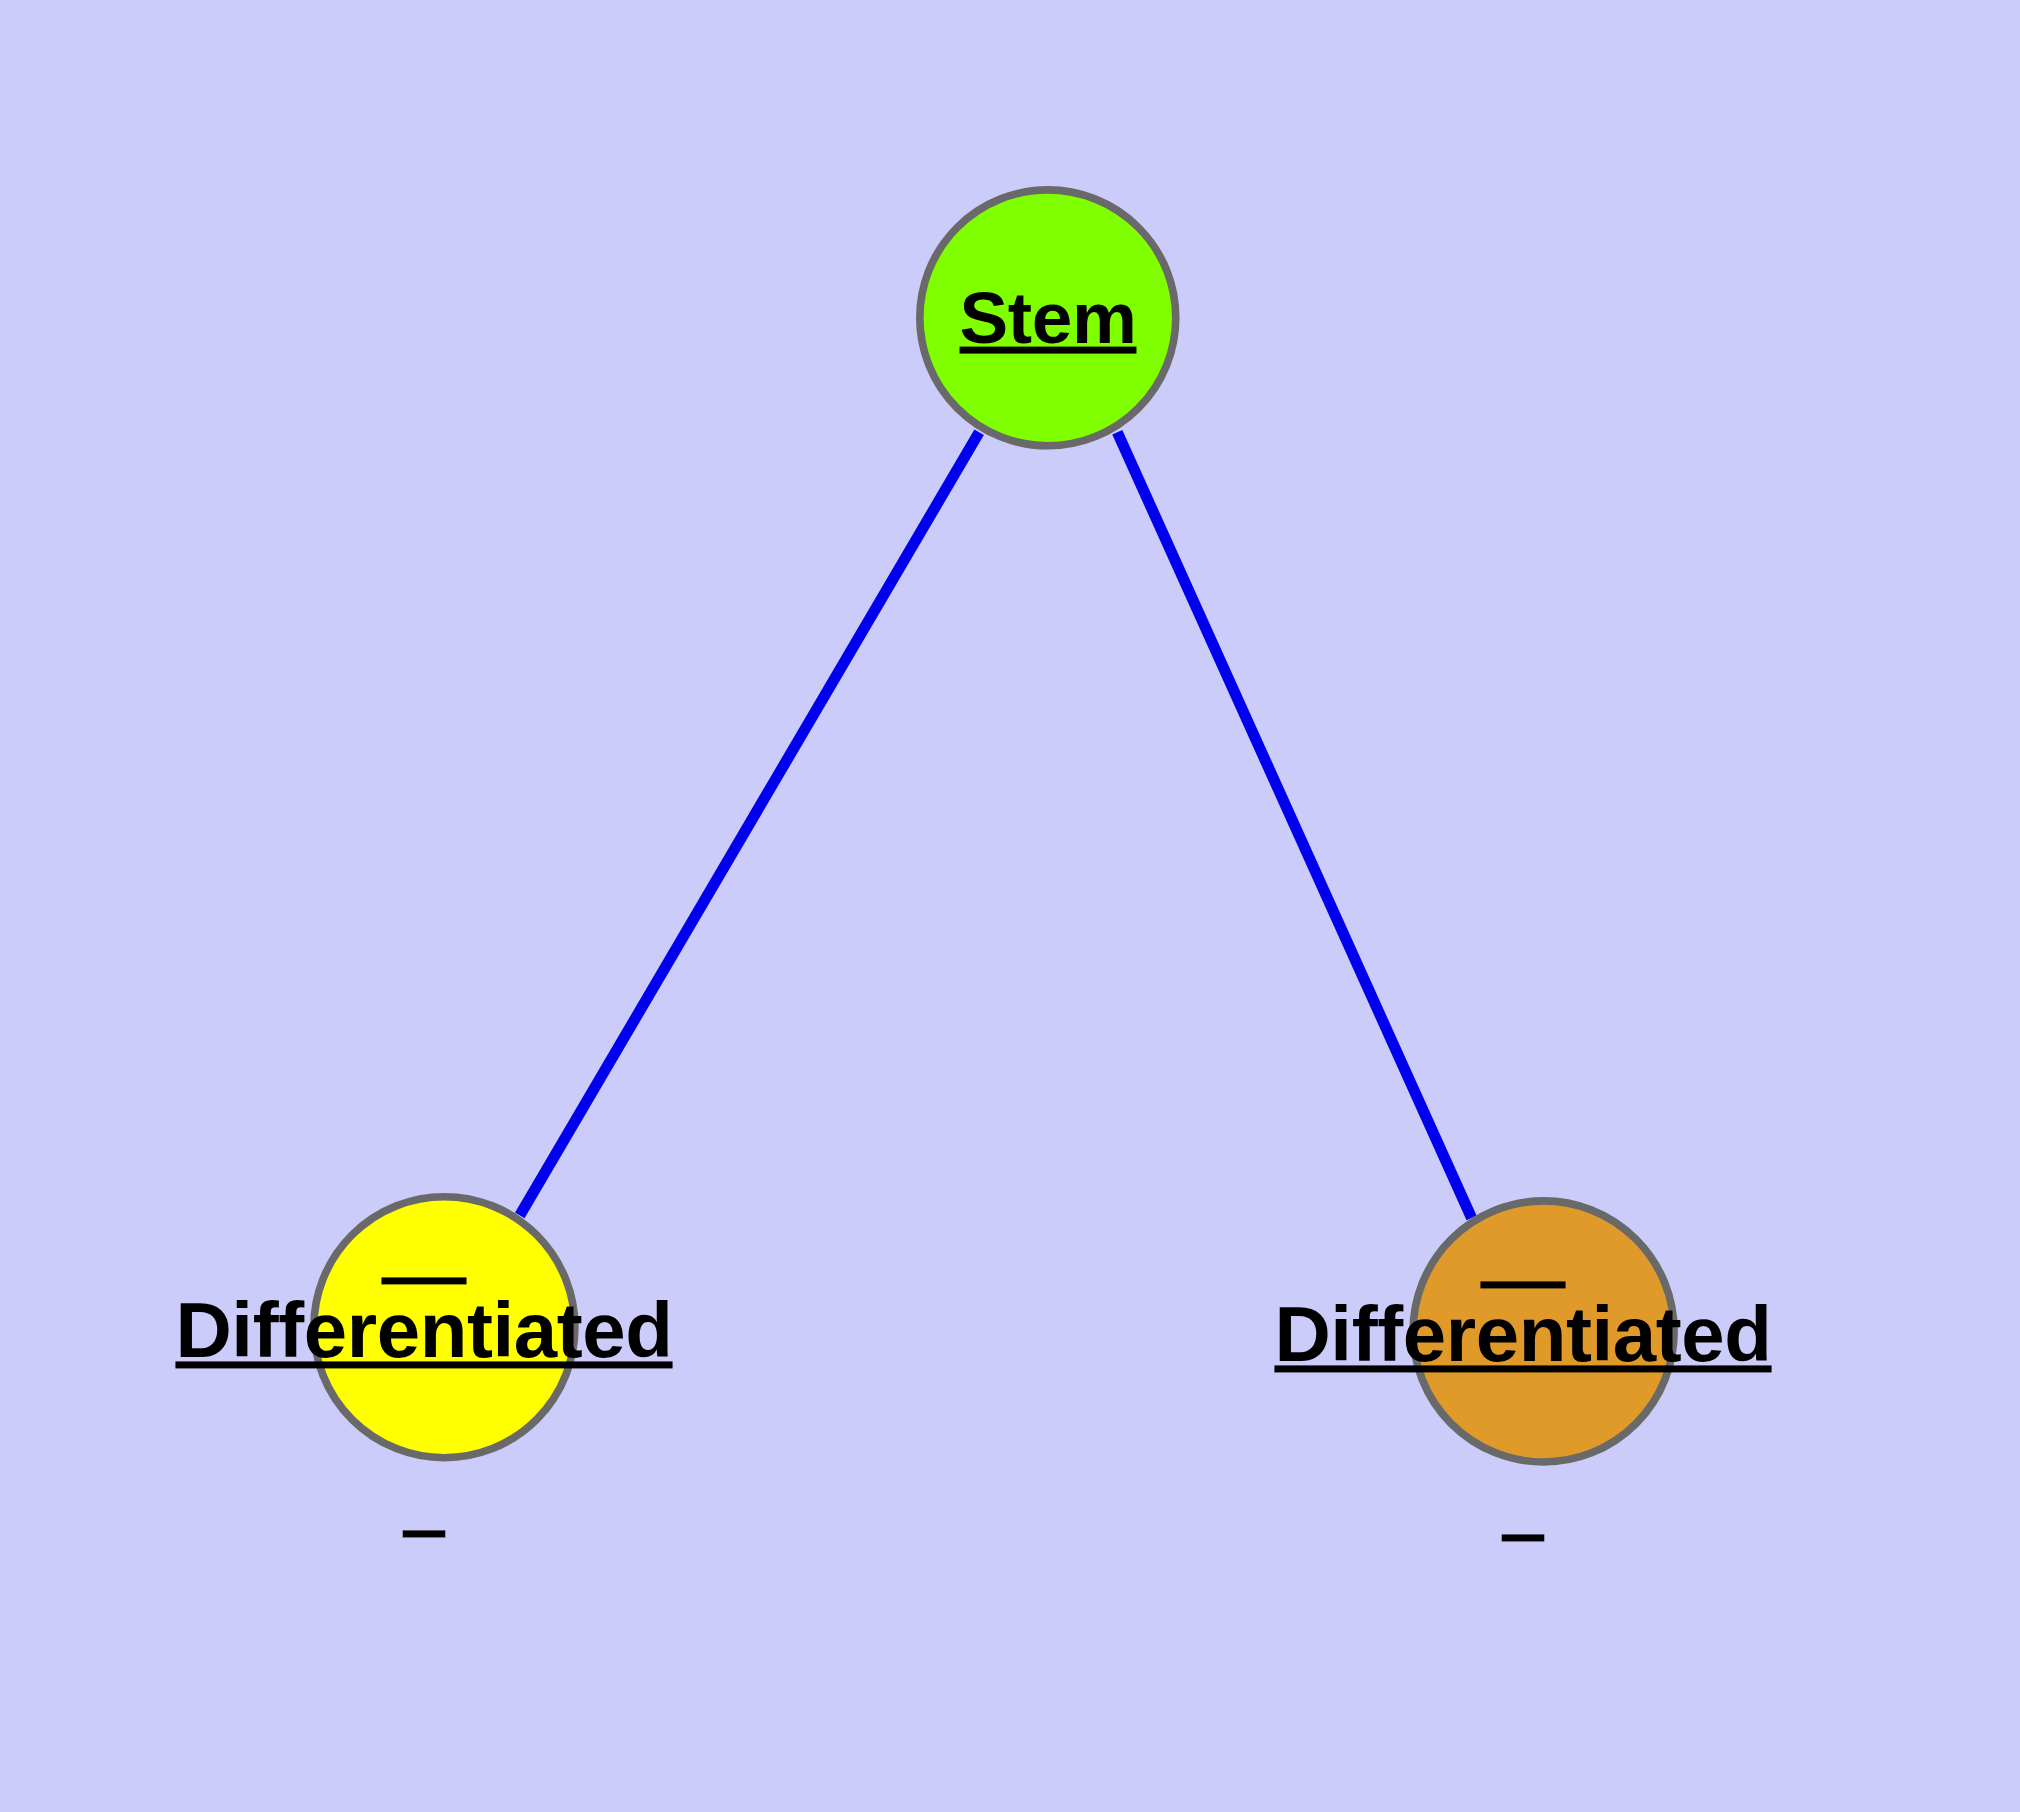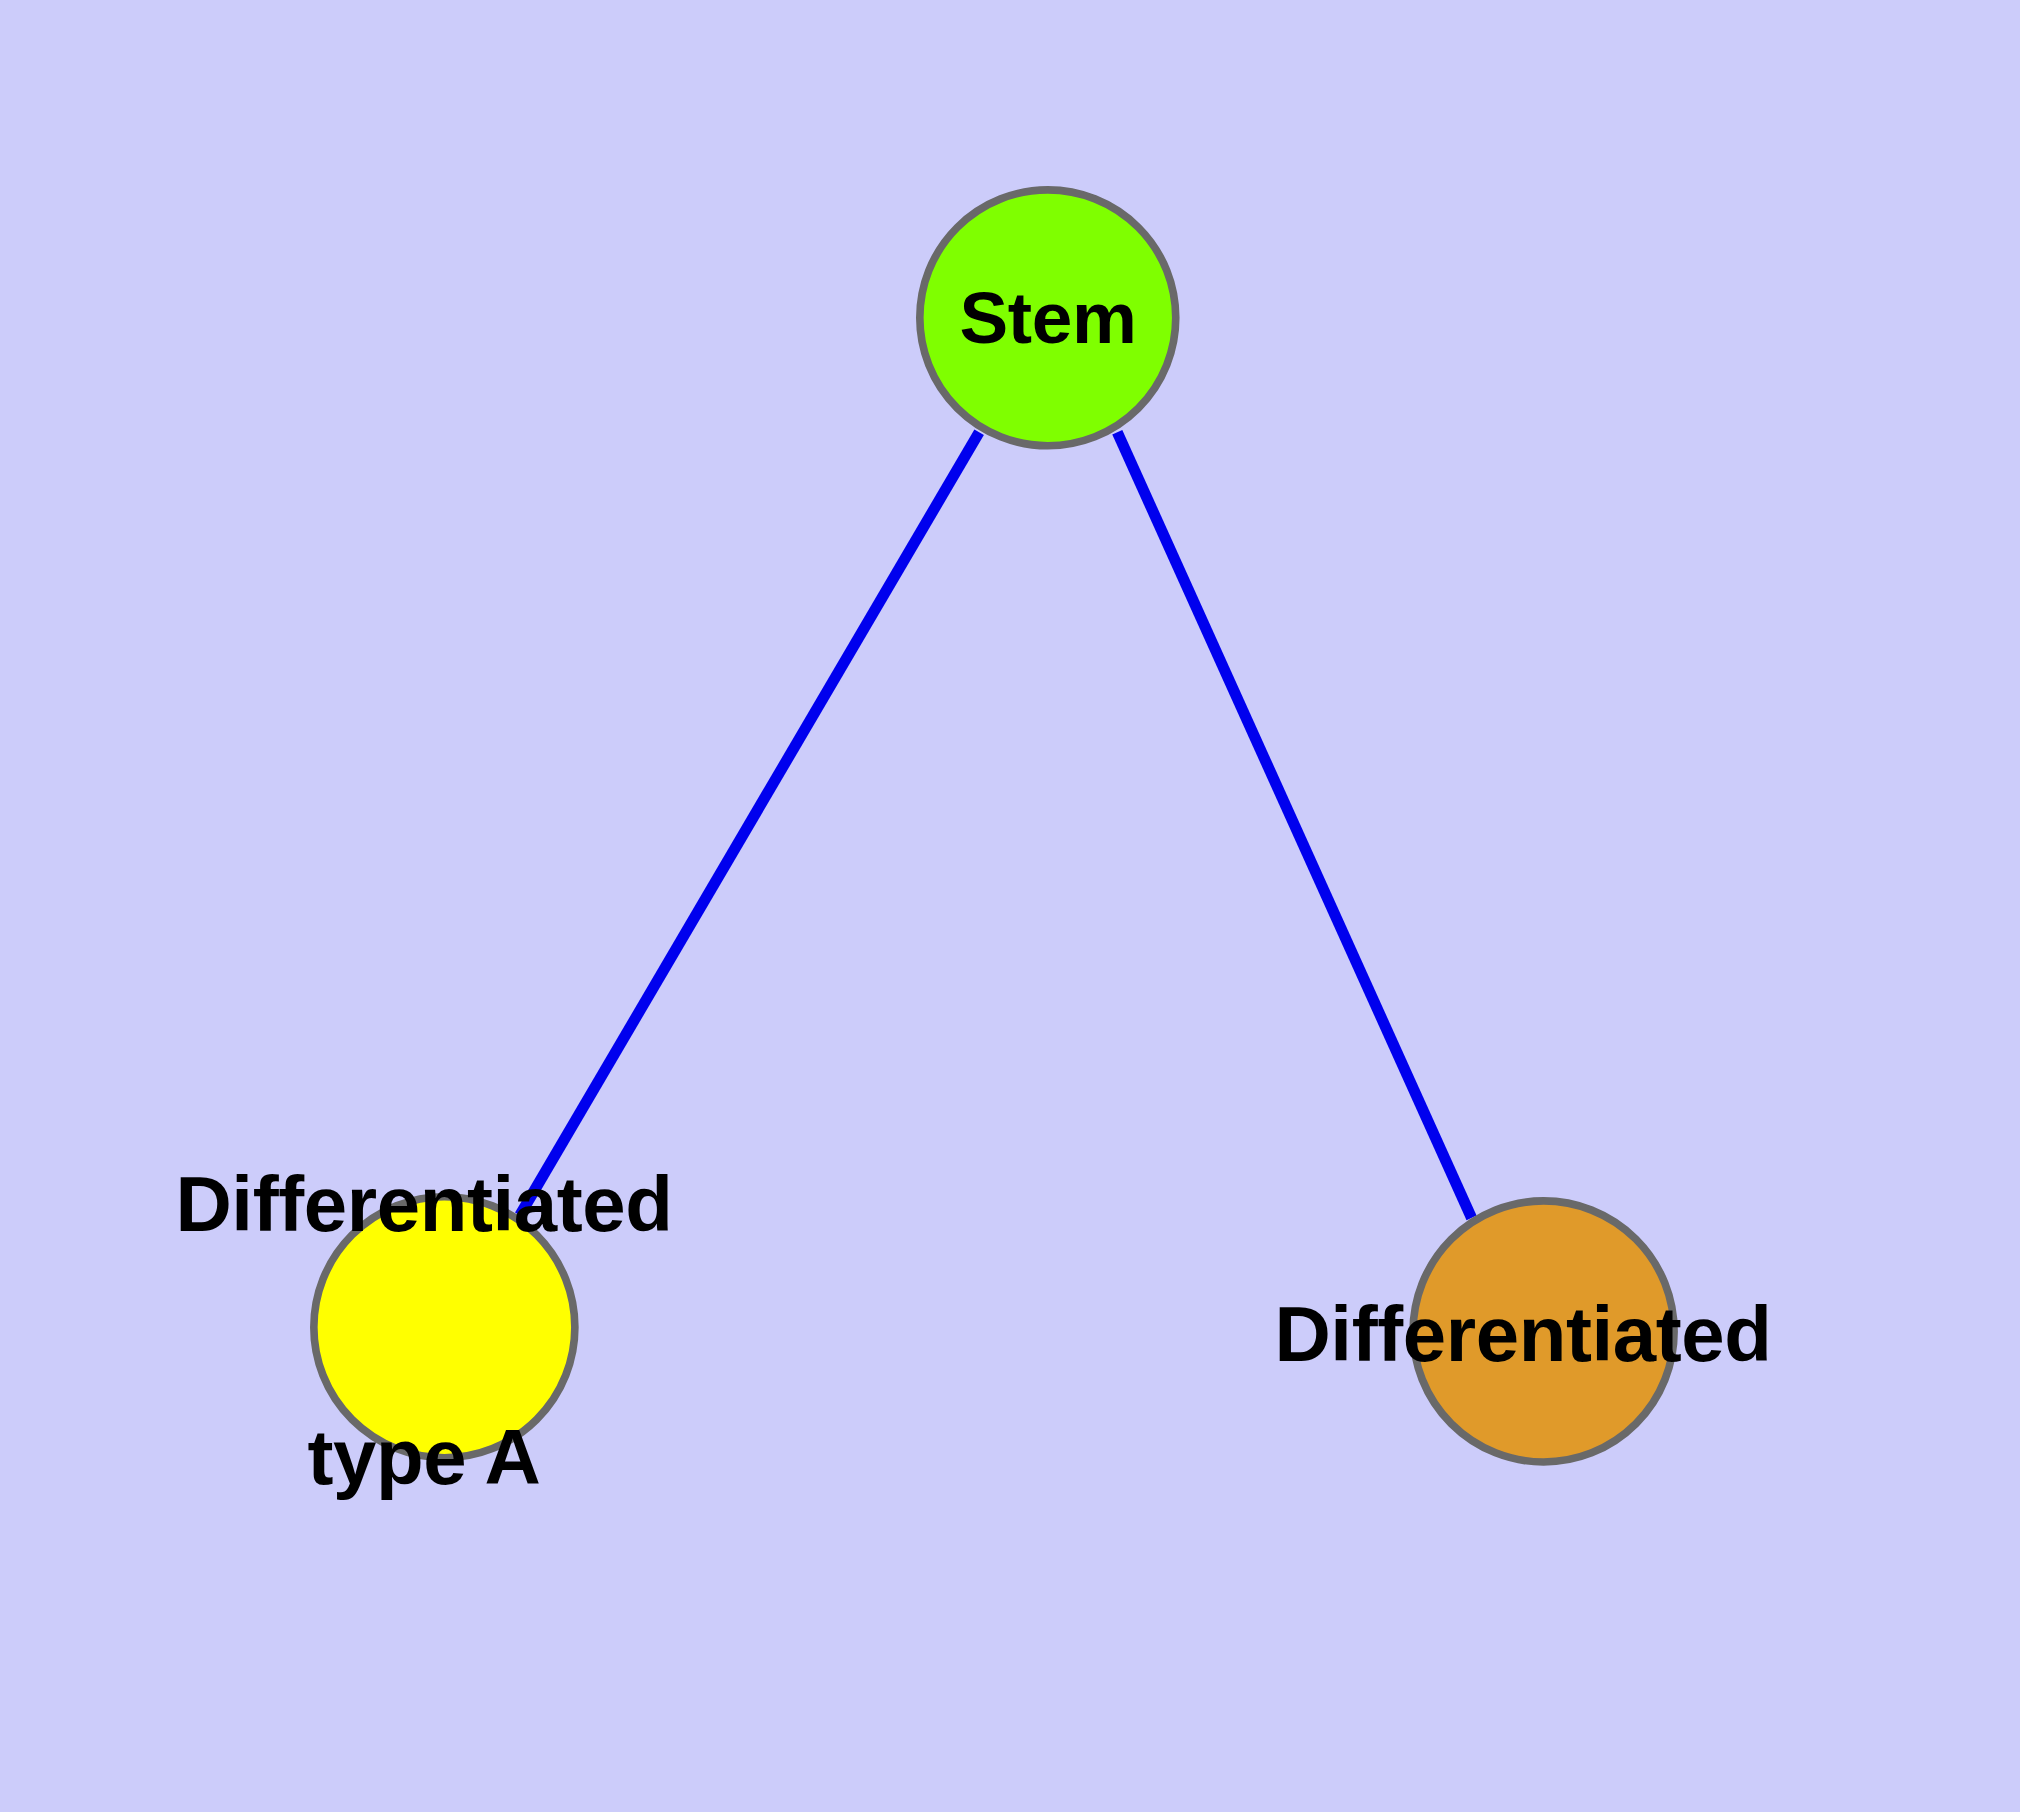--- a/index.html
+++ b/index.html
@@ -35,6 +35,7 @@
     white-space: pre;
     pointer-events: none;
     letter-spacing: -0.4px;
+    text-decoration: underline;
   }
   #label-stem {
     font-size: 73px;

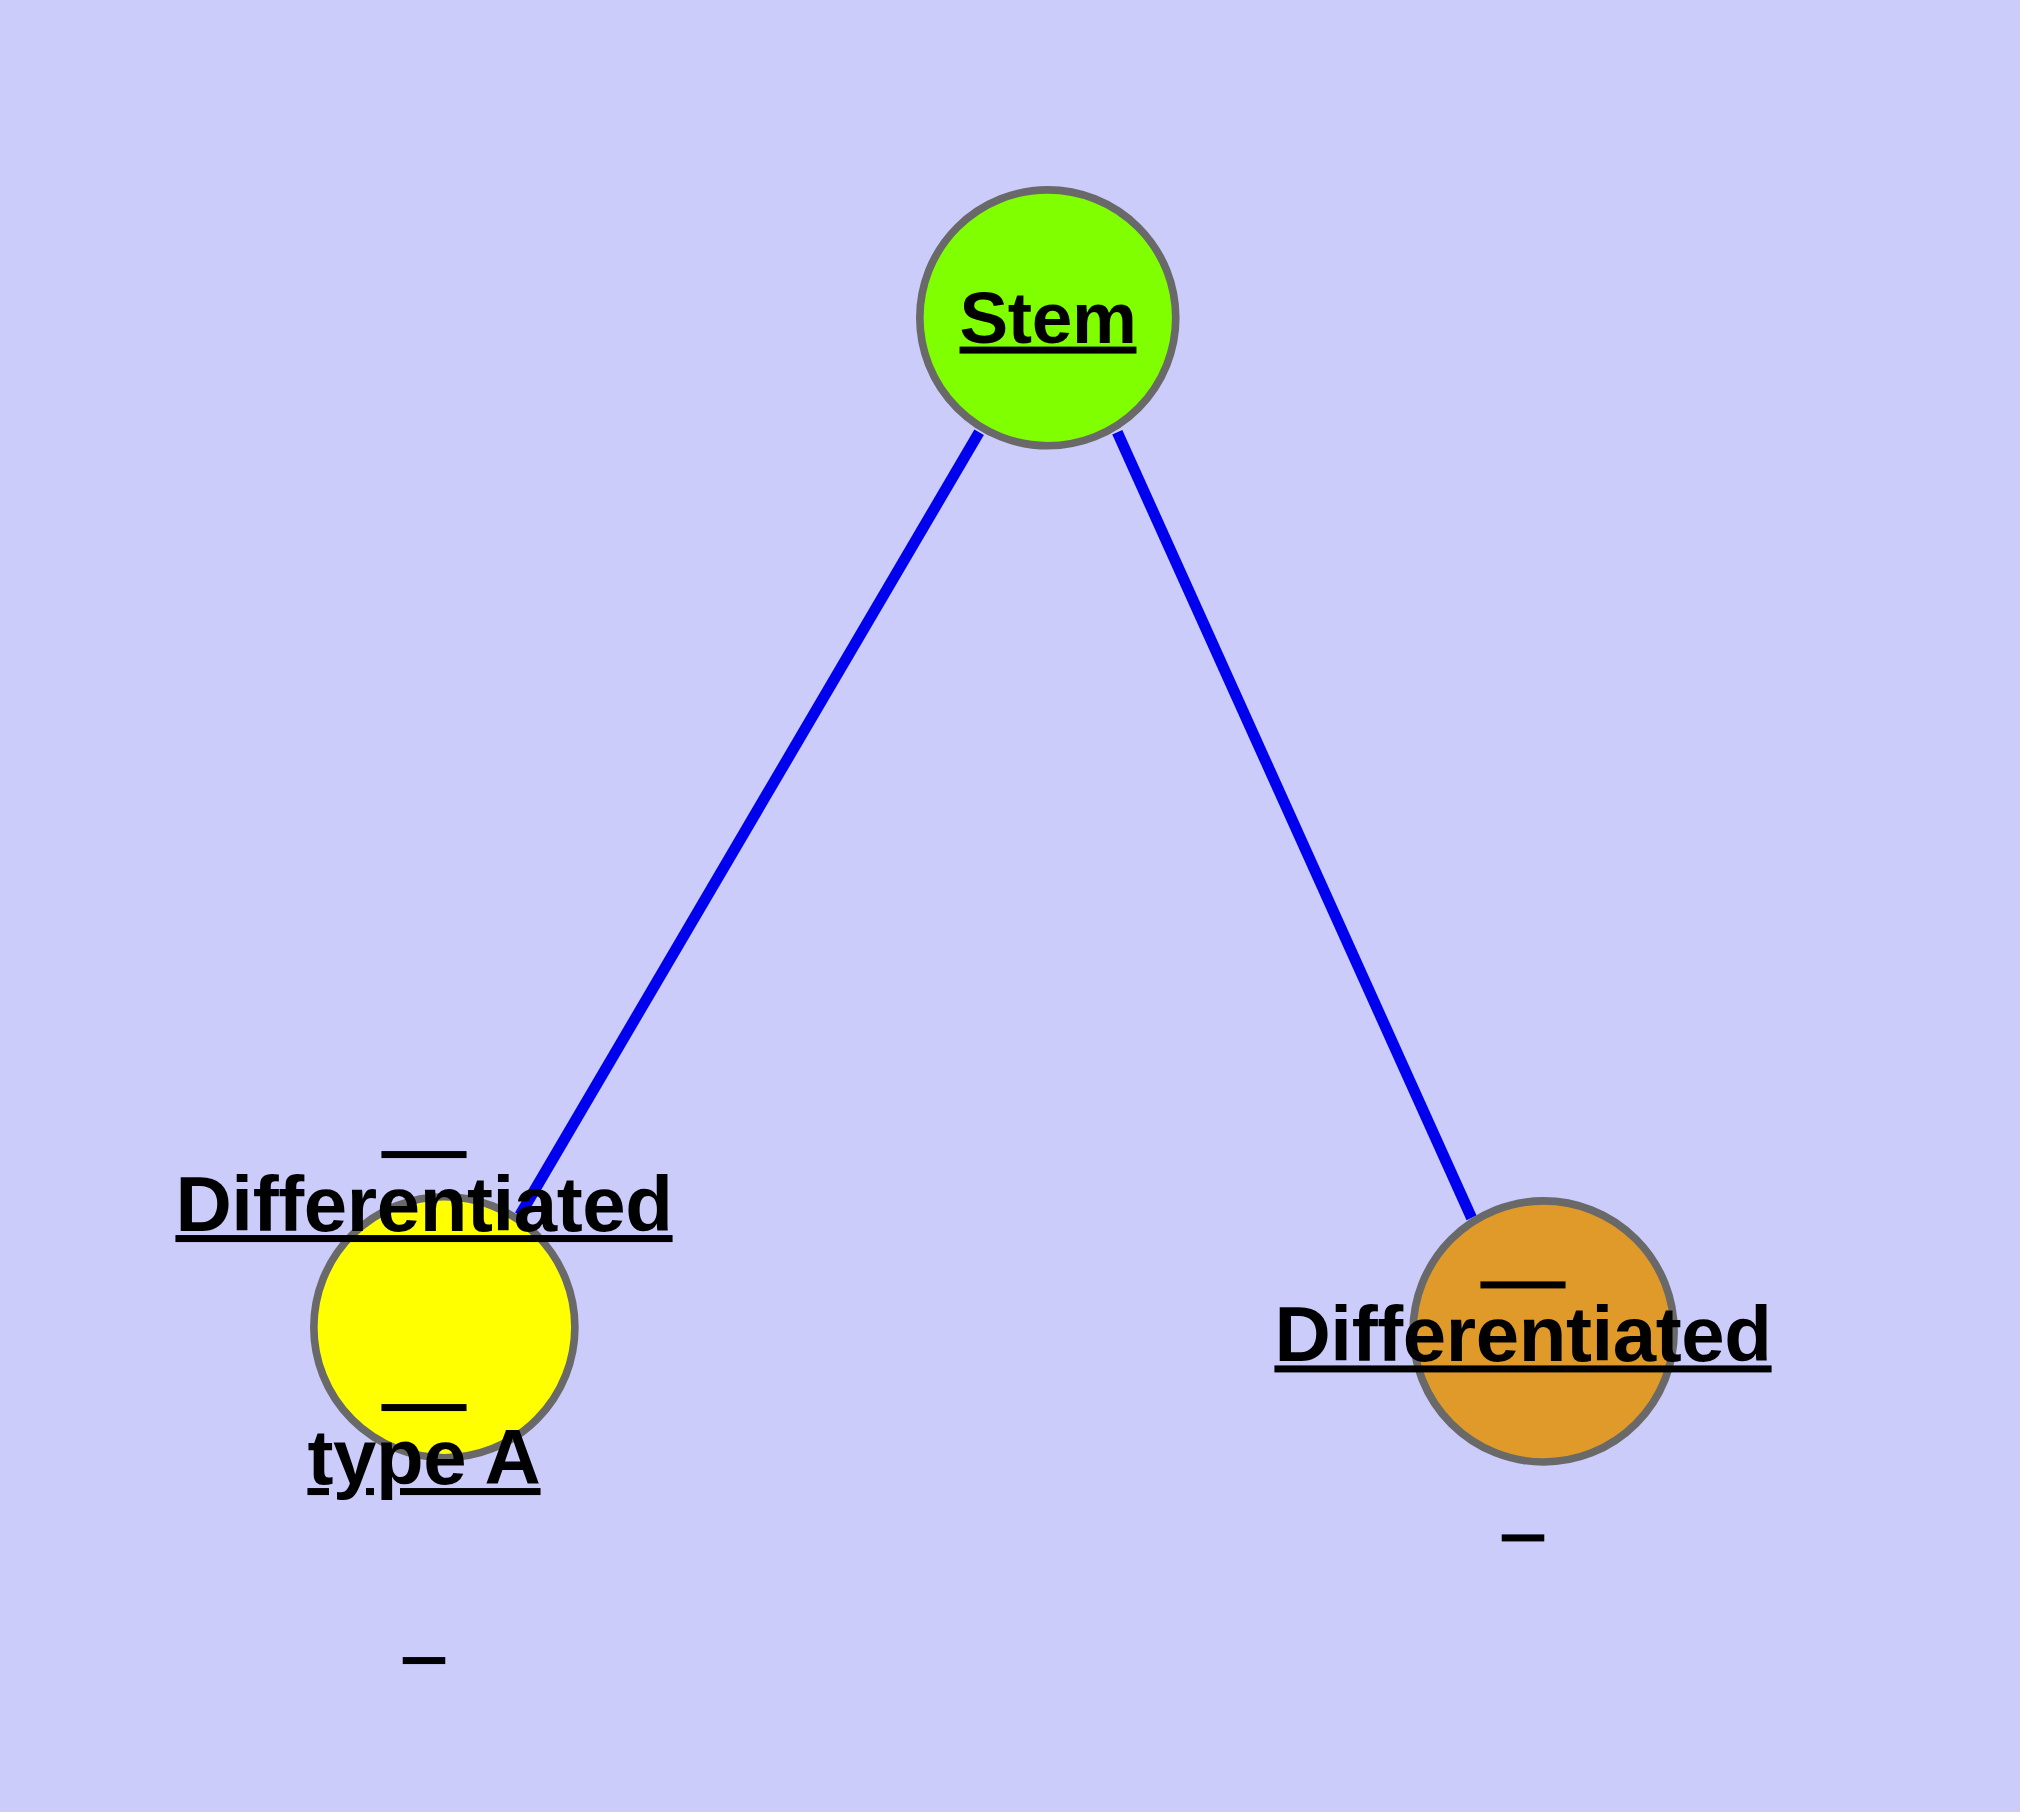--- a/index.html
+++ b/index.html
@@ -81,7 +81,6 @@
 
   <div class="node-label" id="label-typeA">
     <div>Differentiated</div>
-    <div>type A</div>
   </div>
 
   <div class="node-label" id="label-typeB">

